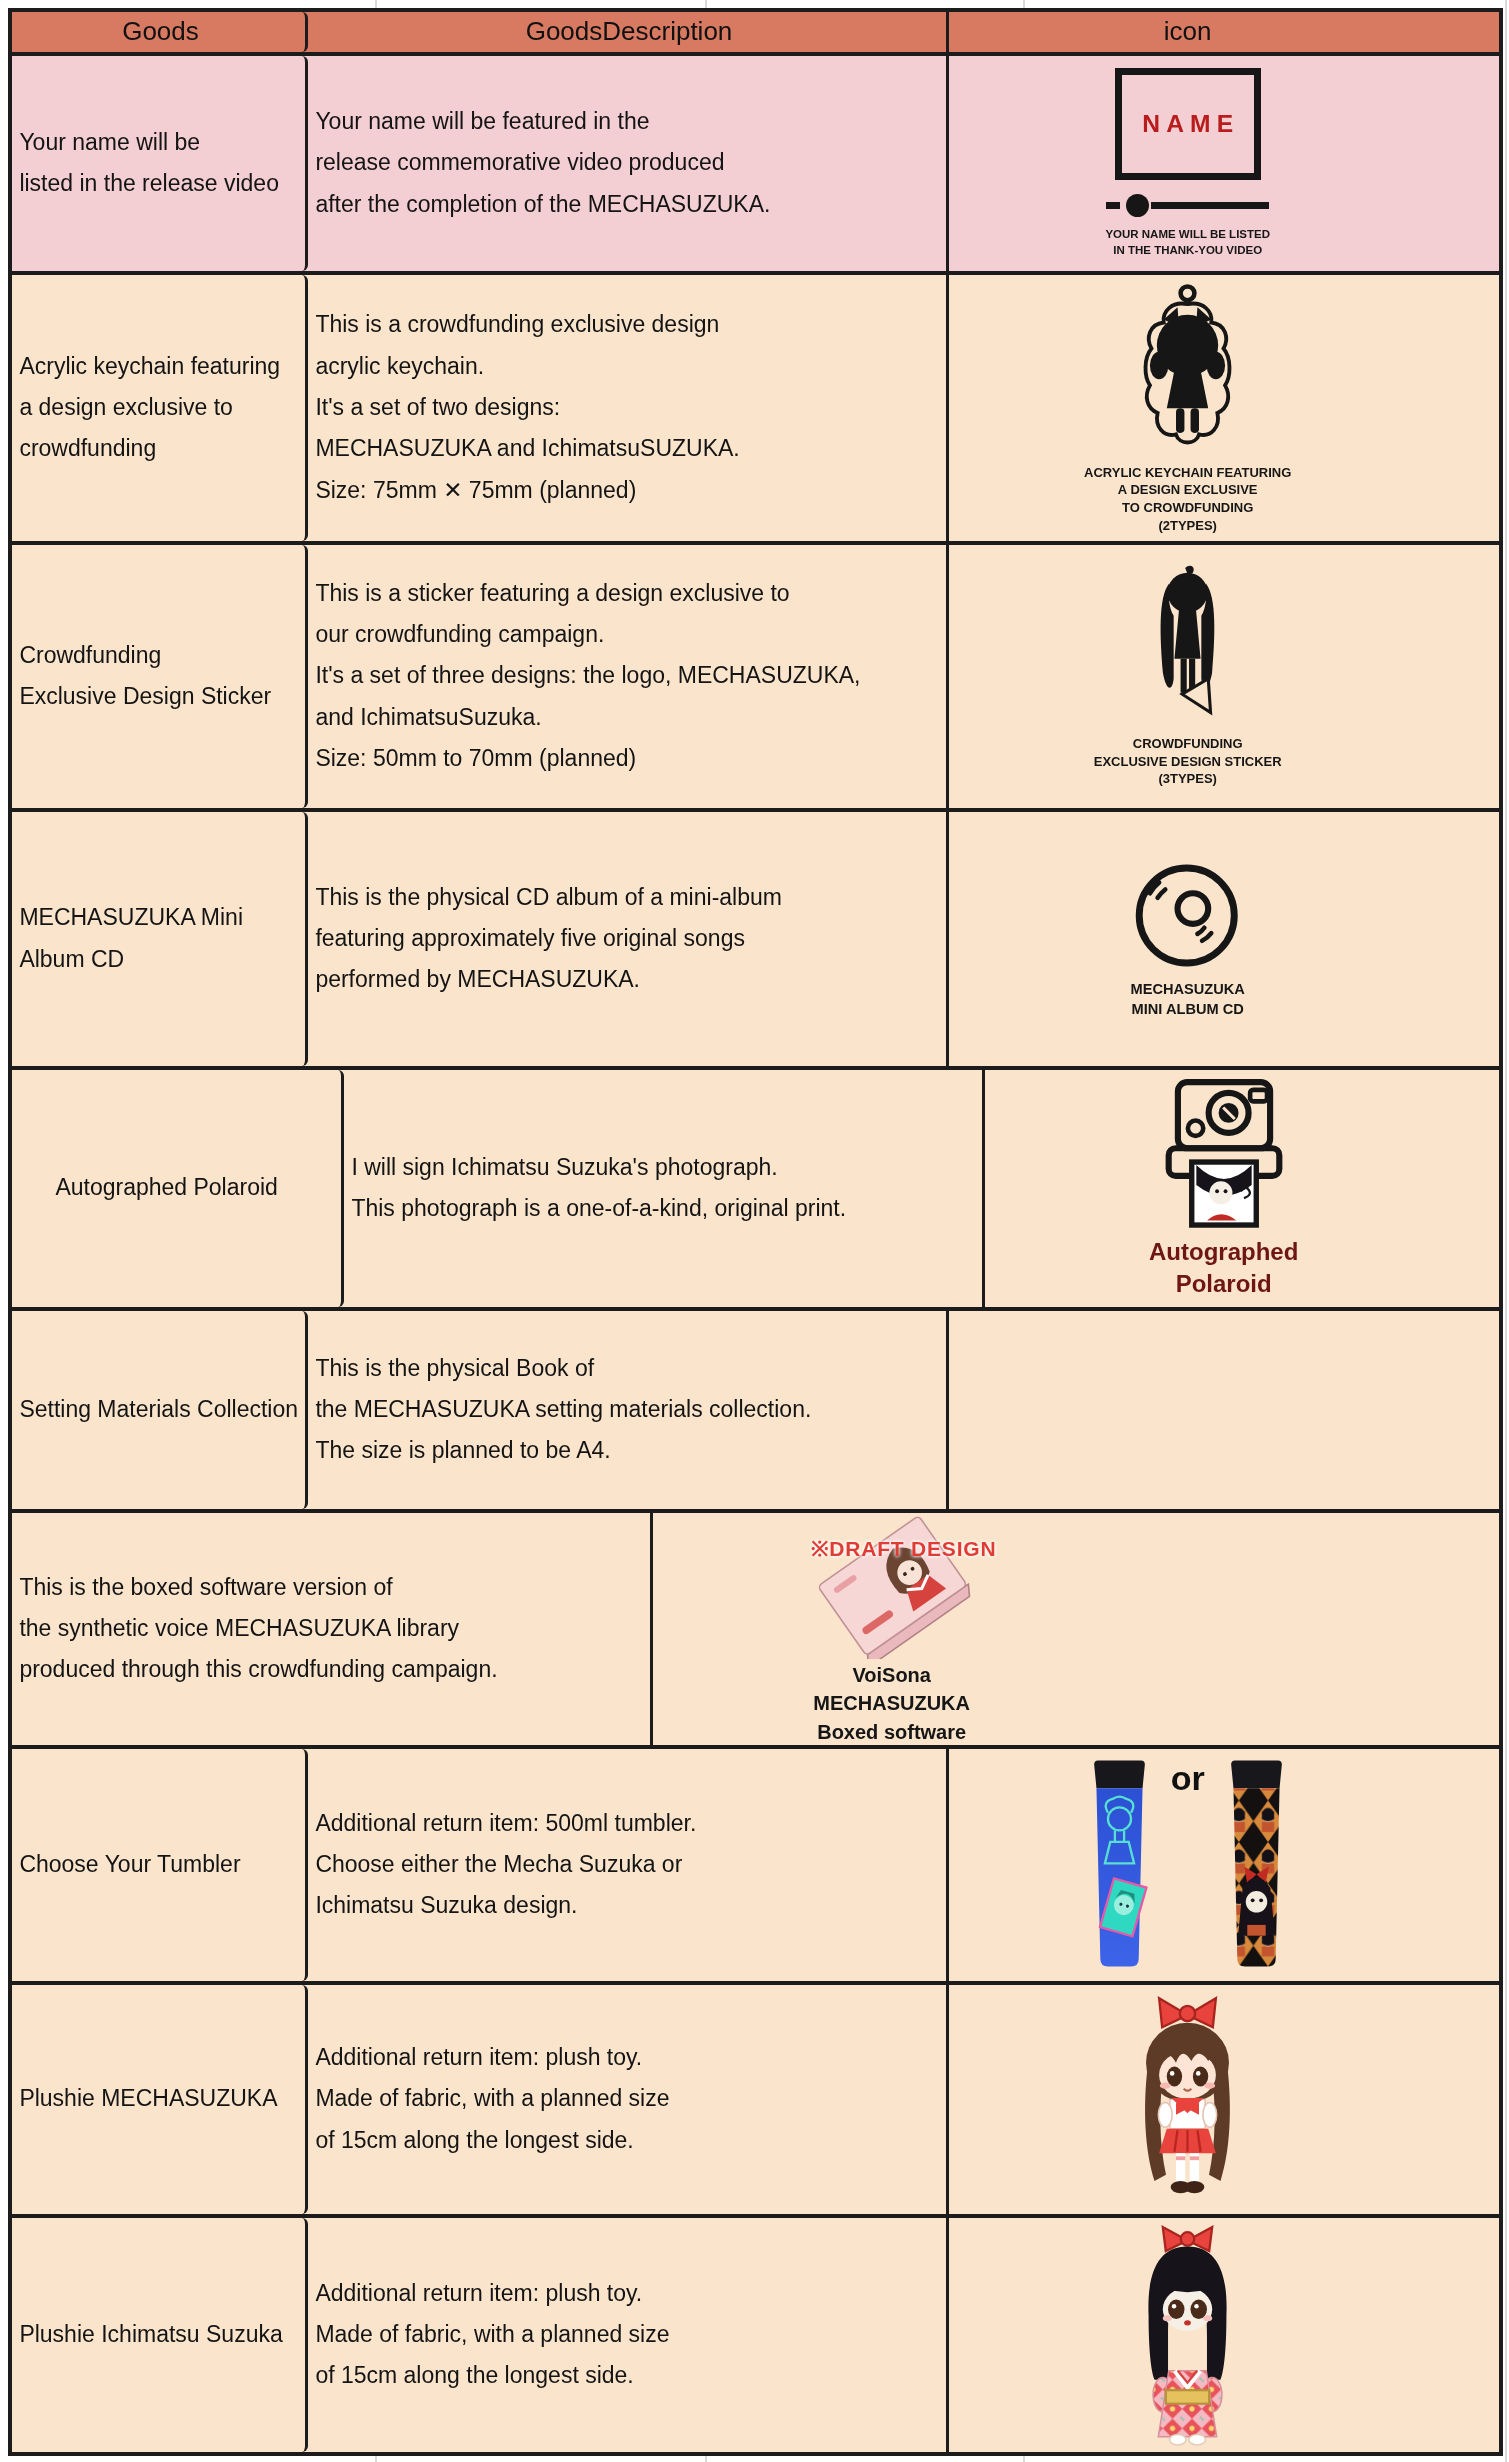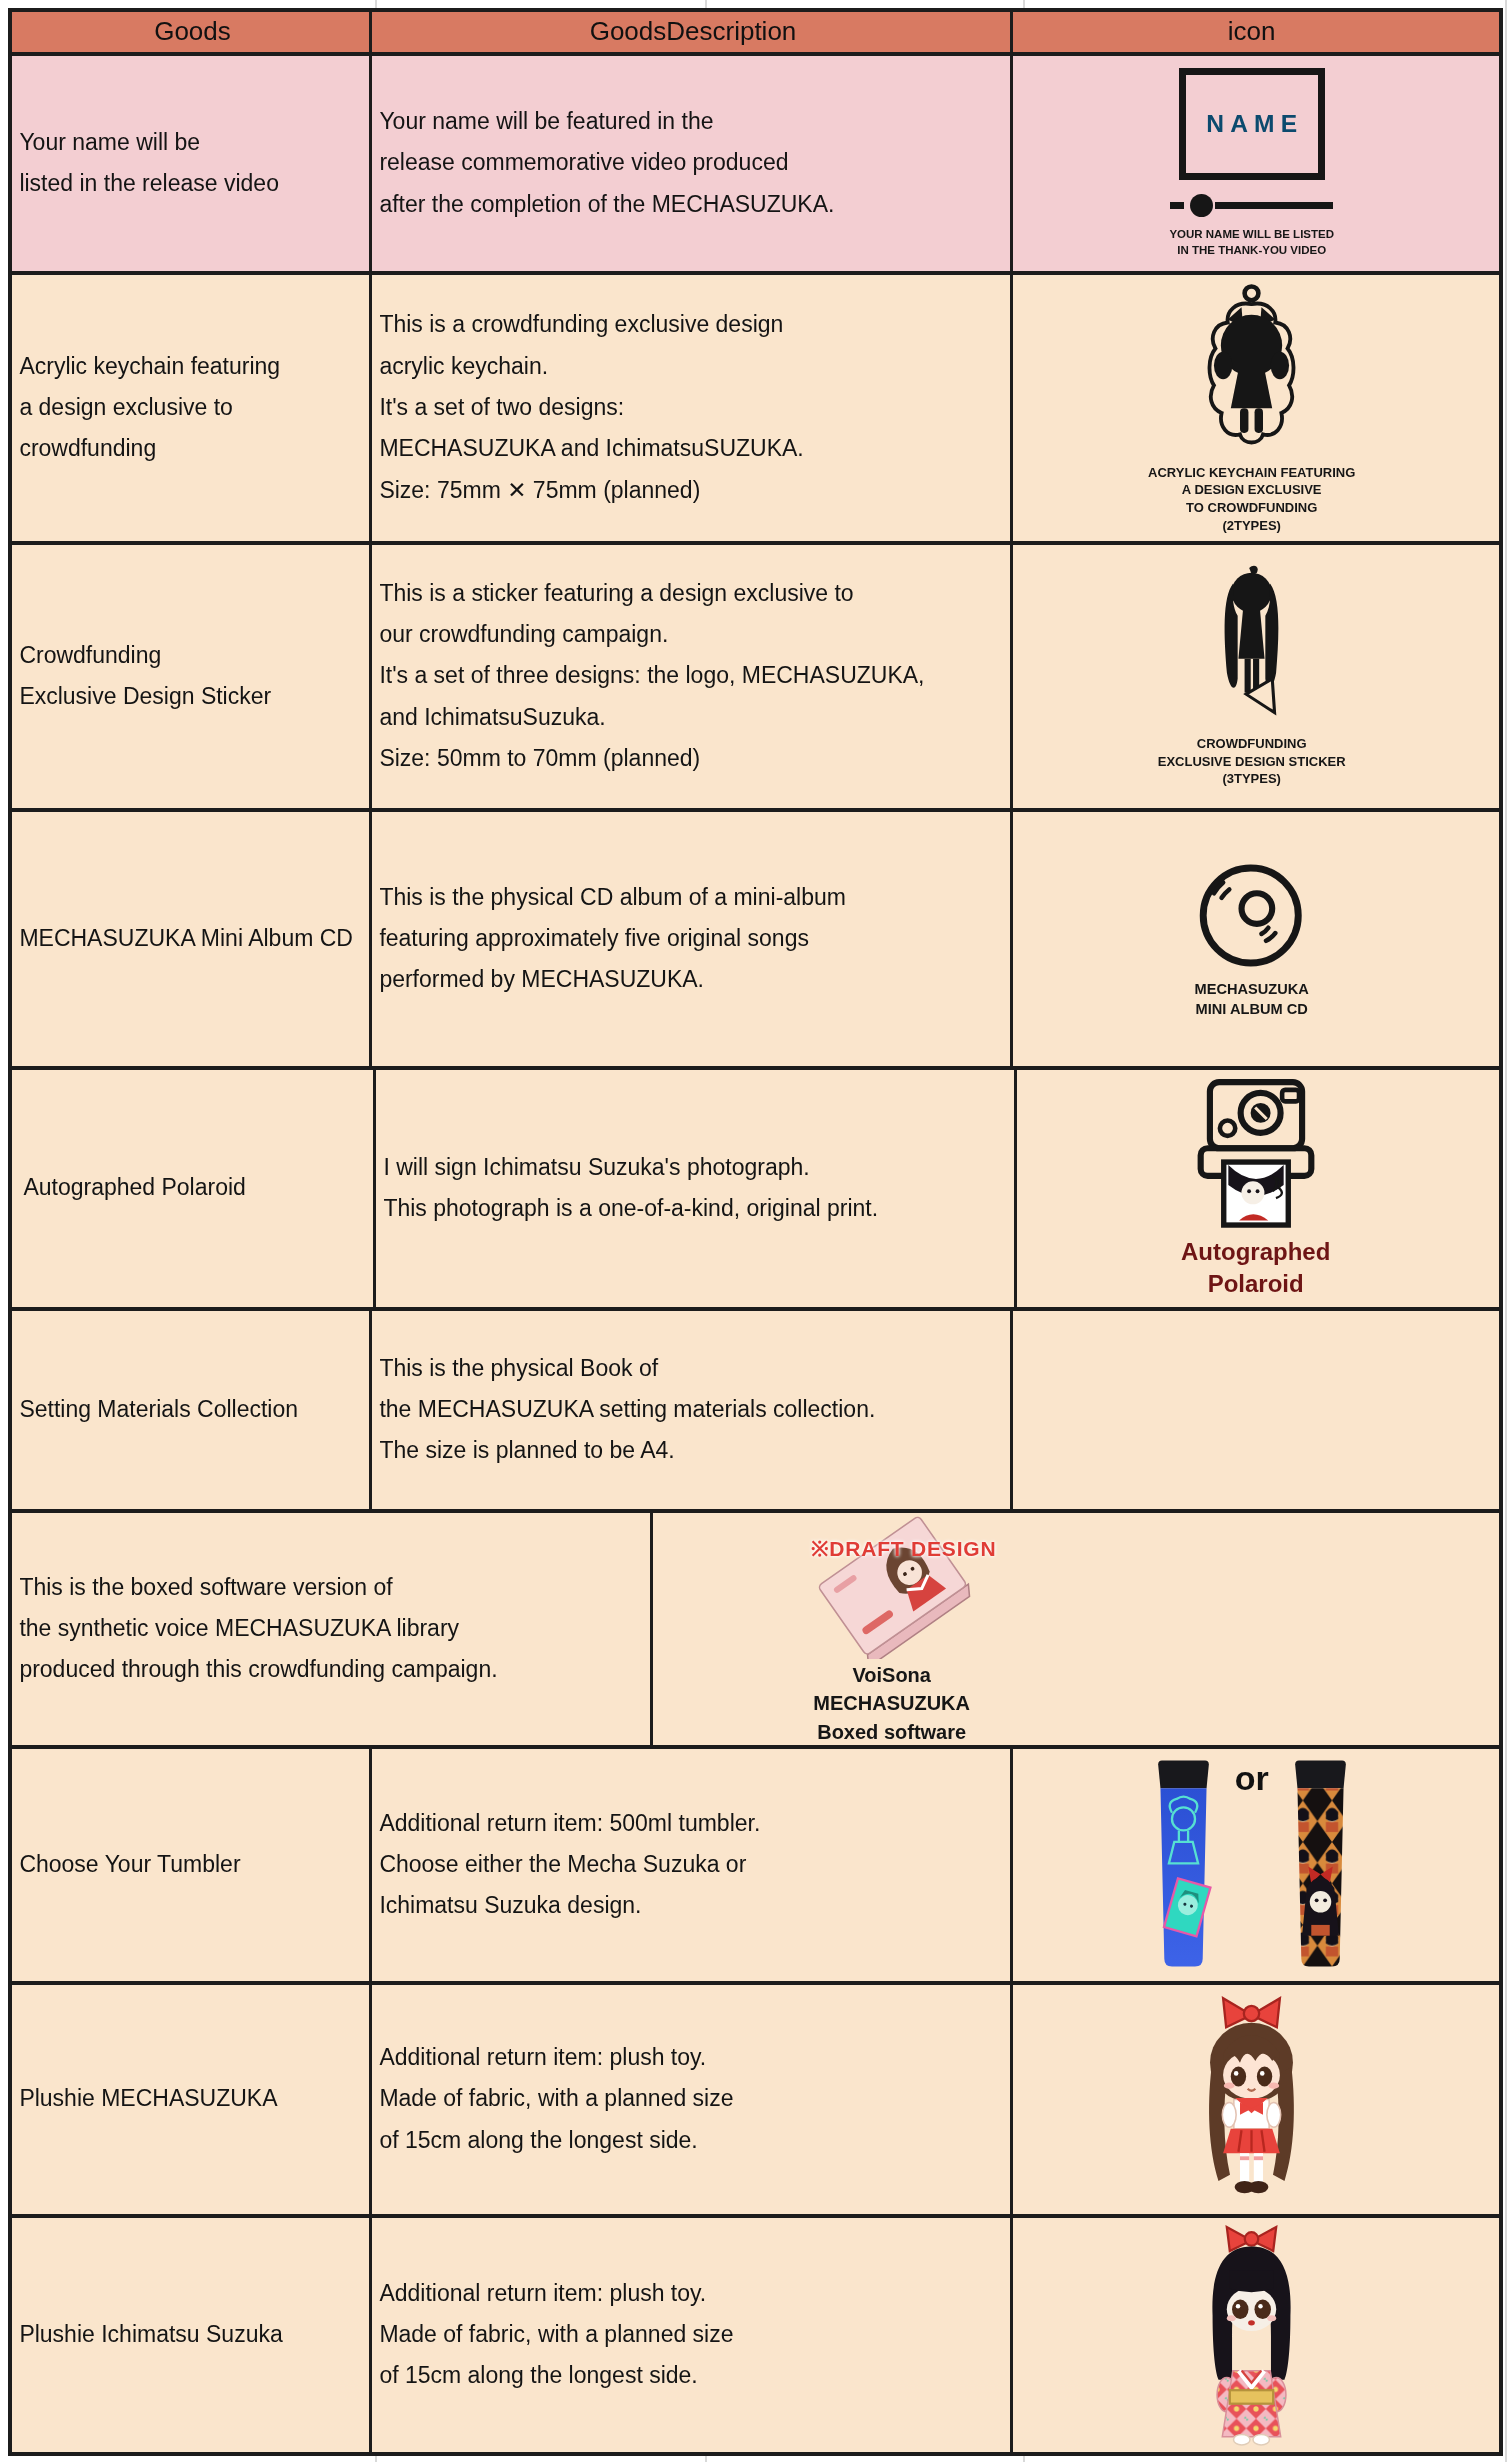--- a/index.html
+++ b/index.html
@@ -15,7 +15,7 @@
   .t-row{display:flex;border-bottom:4.6px solid #1c1c1c;}
   .t-row:last-child{border-bottom:none;}
   .cell{box-sizing:border-box;display:flex;flex-direction:column;justify-content:center;}
-  .c1{width:360px;border-right:3.1px solid #1c1c1c;padding:4.6px 3.1px 4.6px 7.7px;}
+  .c1{width:296px;border-right:3.1px solid #1c1c1c;padding:4.6px 3.1px 4.6px 7.7px;border-radius:6px;}
   .c2{width:641px;border-right:3.1px solid #1c1c1c;padding:4.6px 3.1px 4.6px 7.7px;}
   .c3{width:478px;align-items:center;padding:6.2px 0;}
   .bg-hdr{background:#D87A62;}

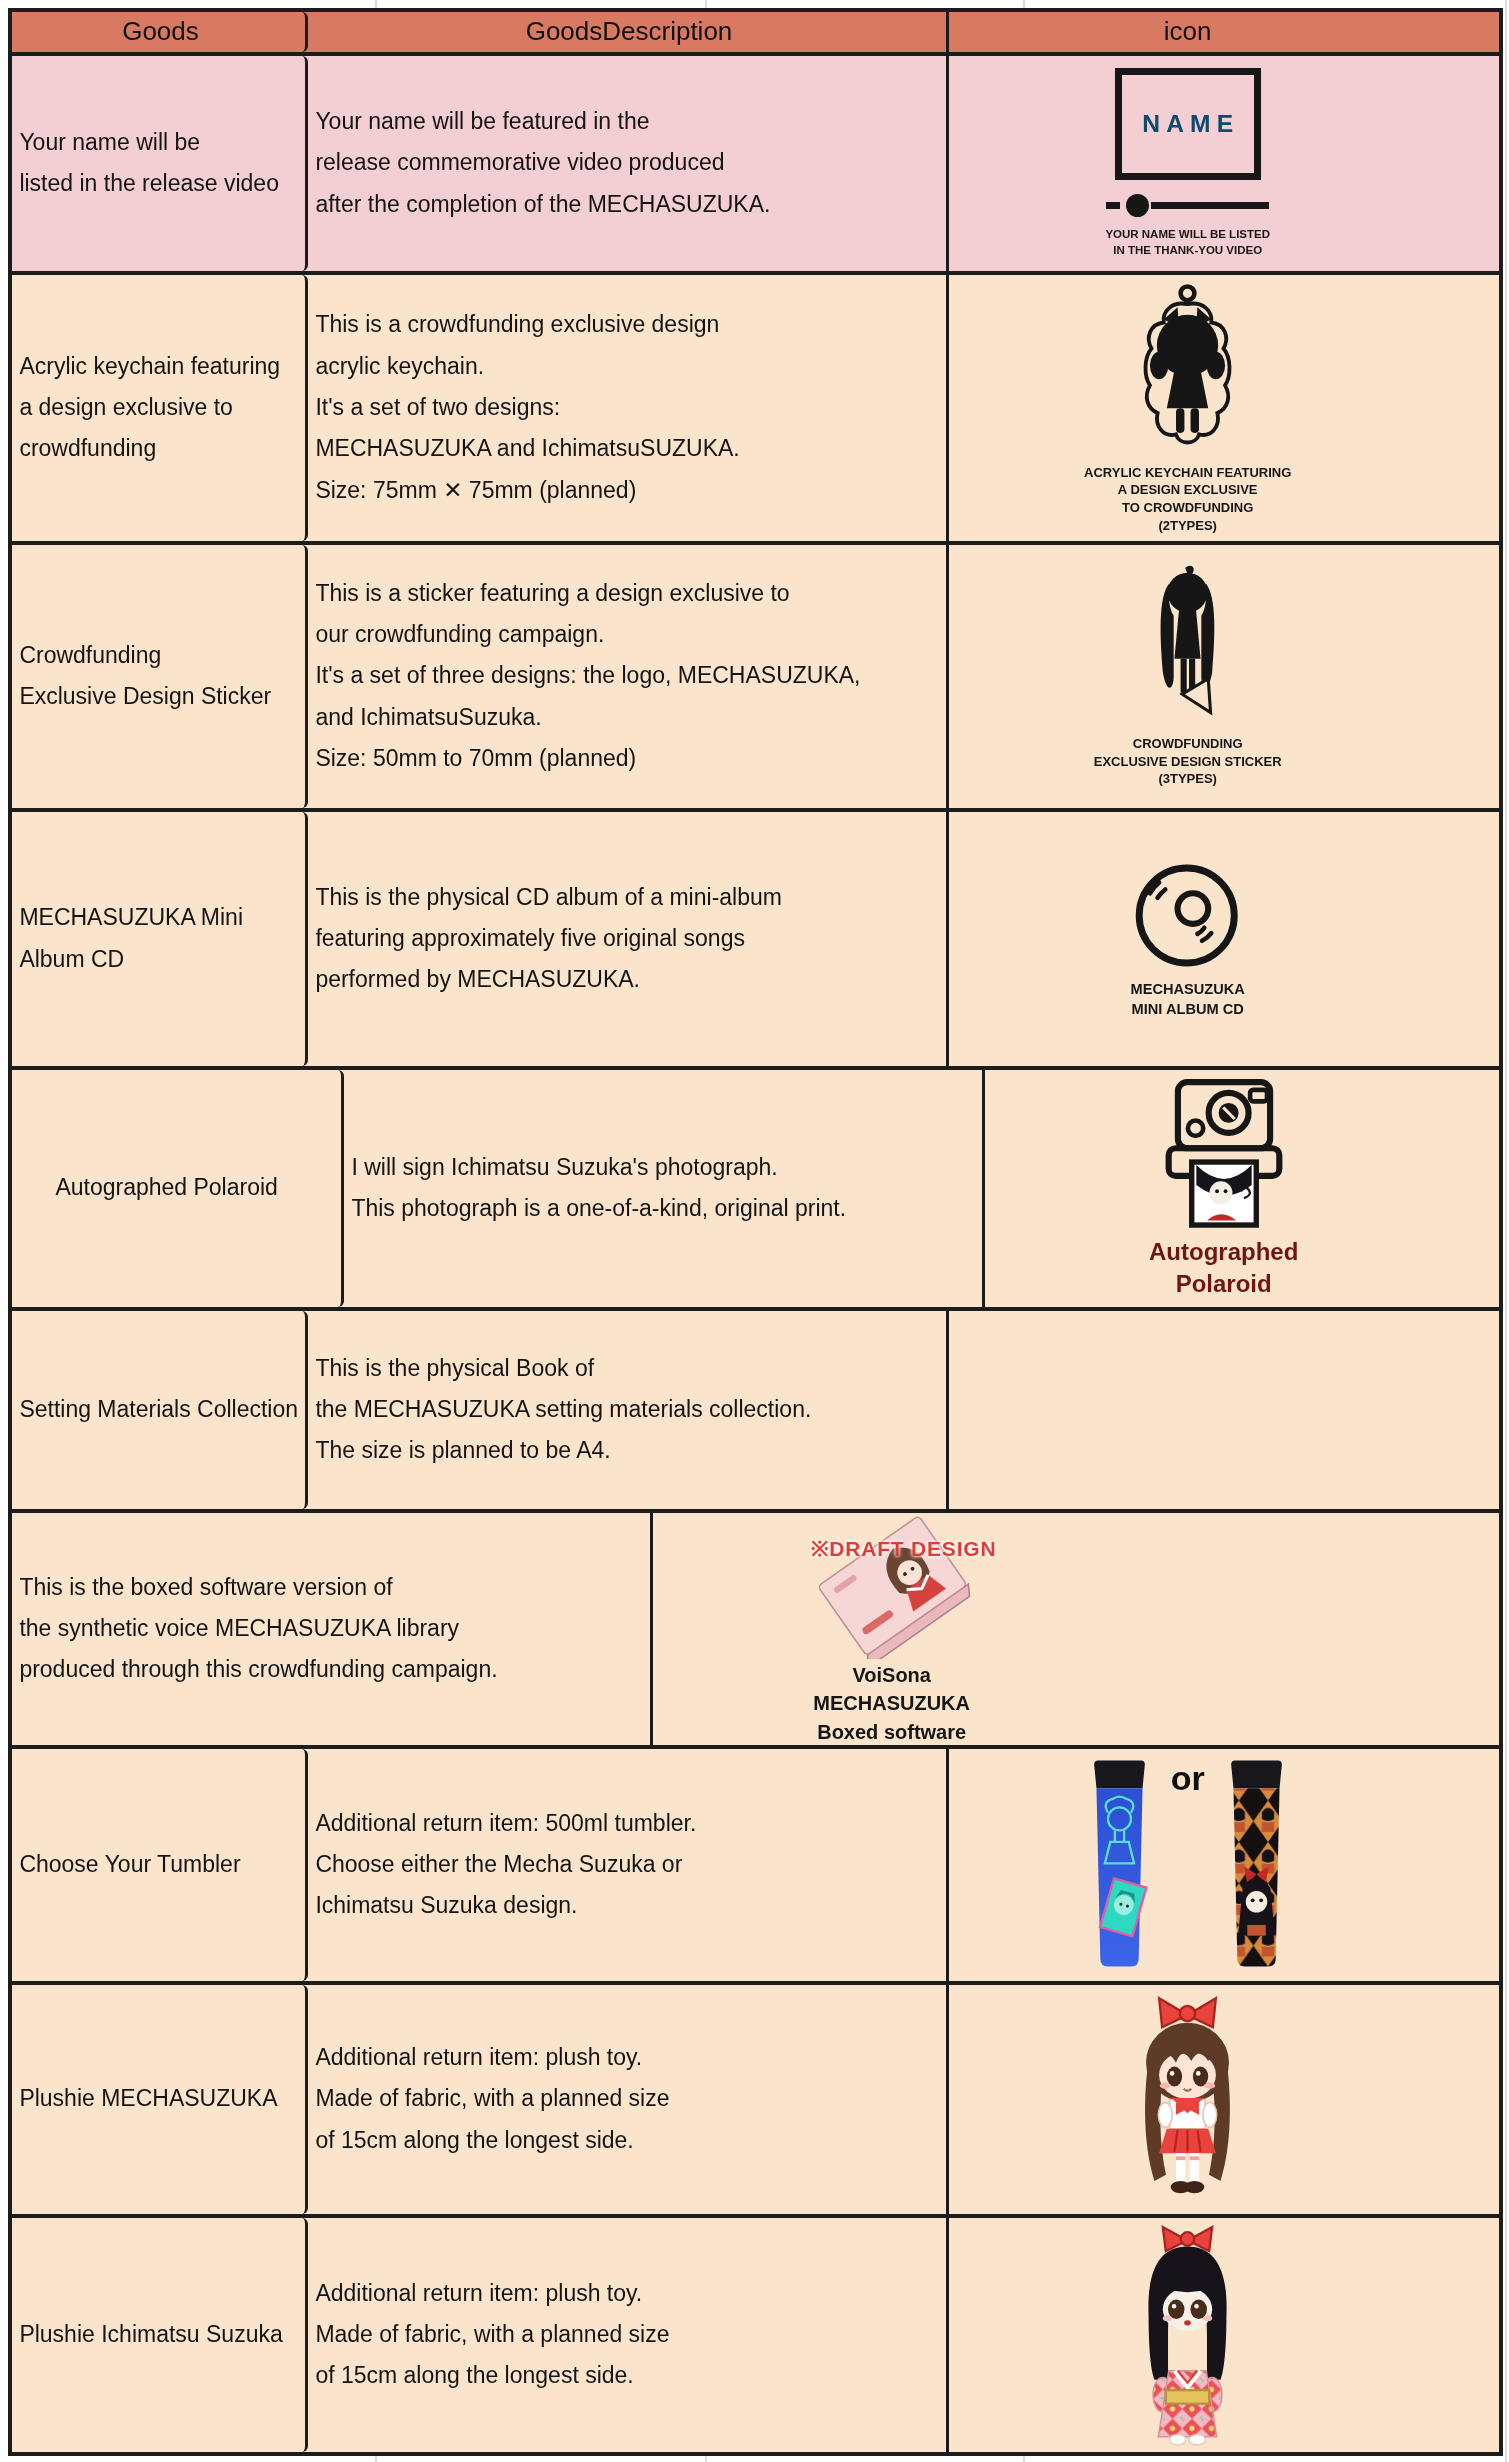--- a/index.html
+++ b/index.html
@@ -39,7 +39,7 @@
   
   .name-box{width:132px;height:98px;border:7px solid #161616;display:flex;
     align-items:center;justify-content:center;background:transparent;}
-  .name-label{font-size:24.6px;font-weight:700;letter-spacing:6.2px;color:#0c4a6e;padding-left:6.2px;}
+  .name-label{font-size:24.6px;font-weight:700;letter-spacing:6.2px;color:#b91c1c;padding-left:6.2px;}
   .name-bar{display:flex;align-items:center;width:163px;margin-top:14px;}
   .nb-dash{width:14px;height:6.2px;background:#161616;margin-right:5.4px;}
   .nb-dot{width:23px;height:23px;border-radius:50%;background:#161616;}

